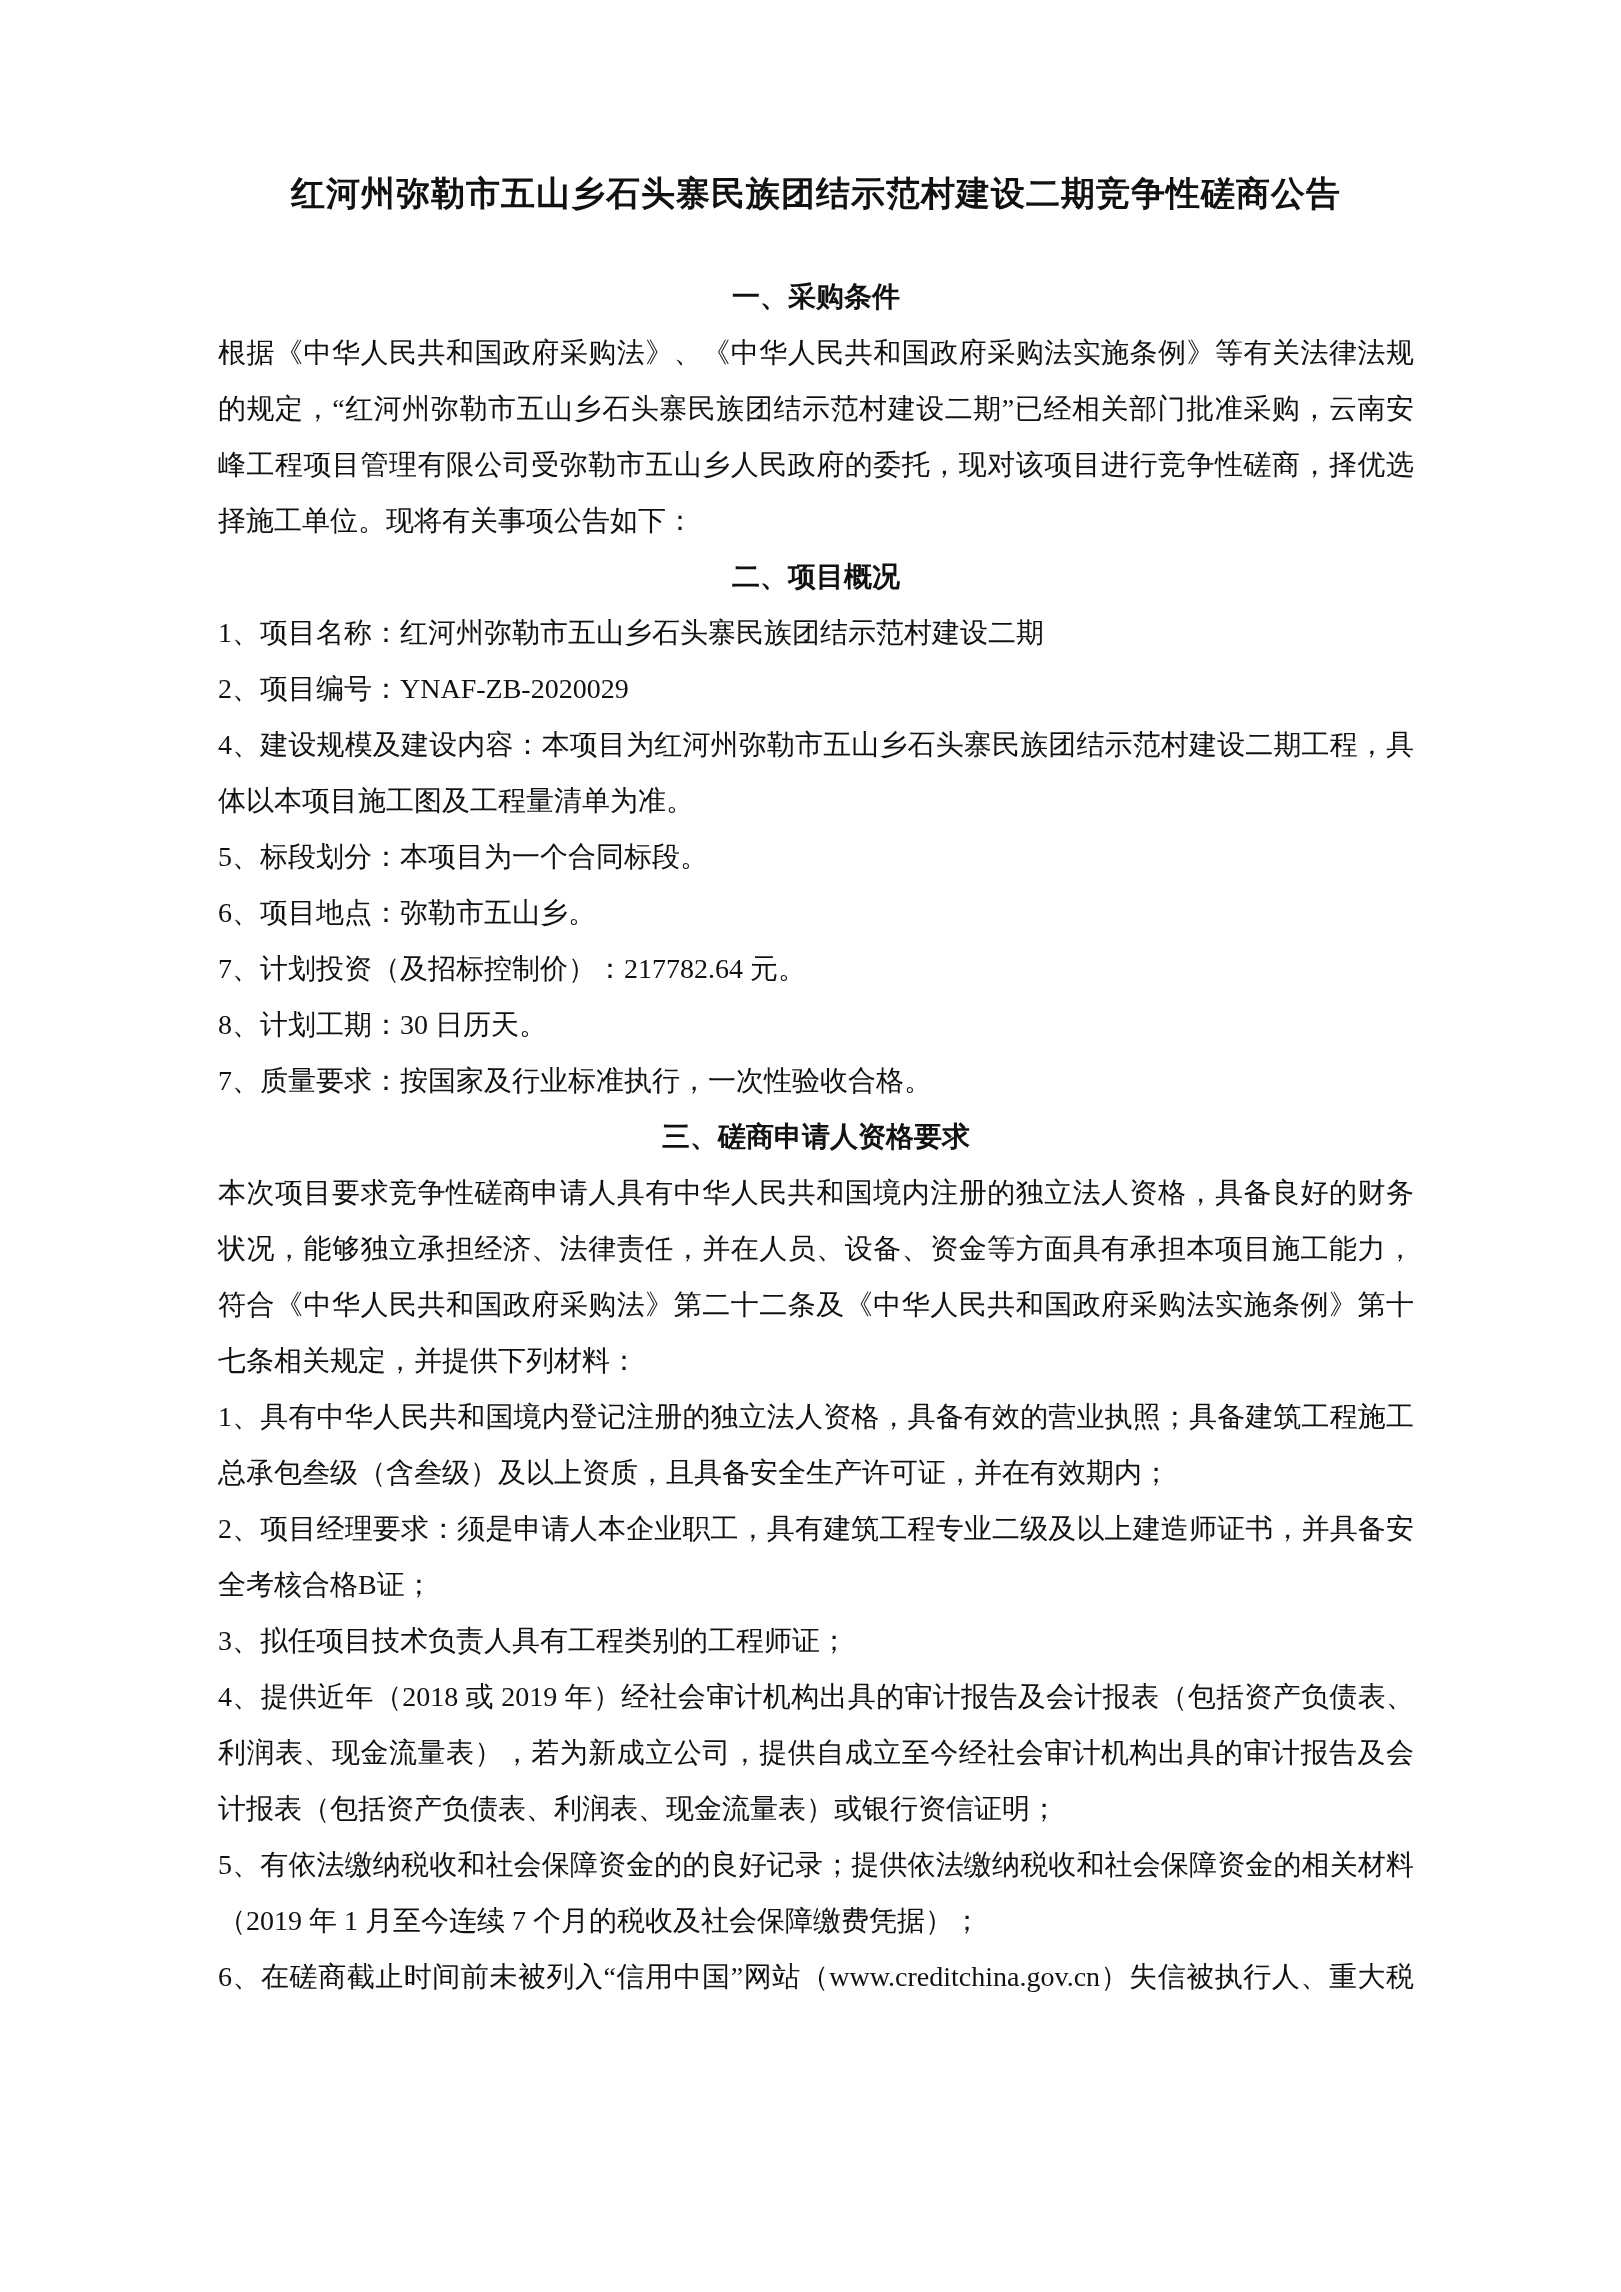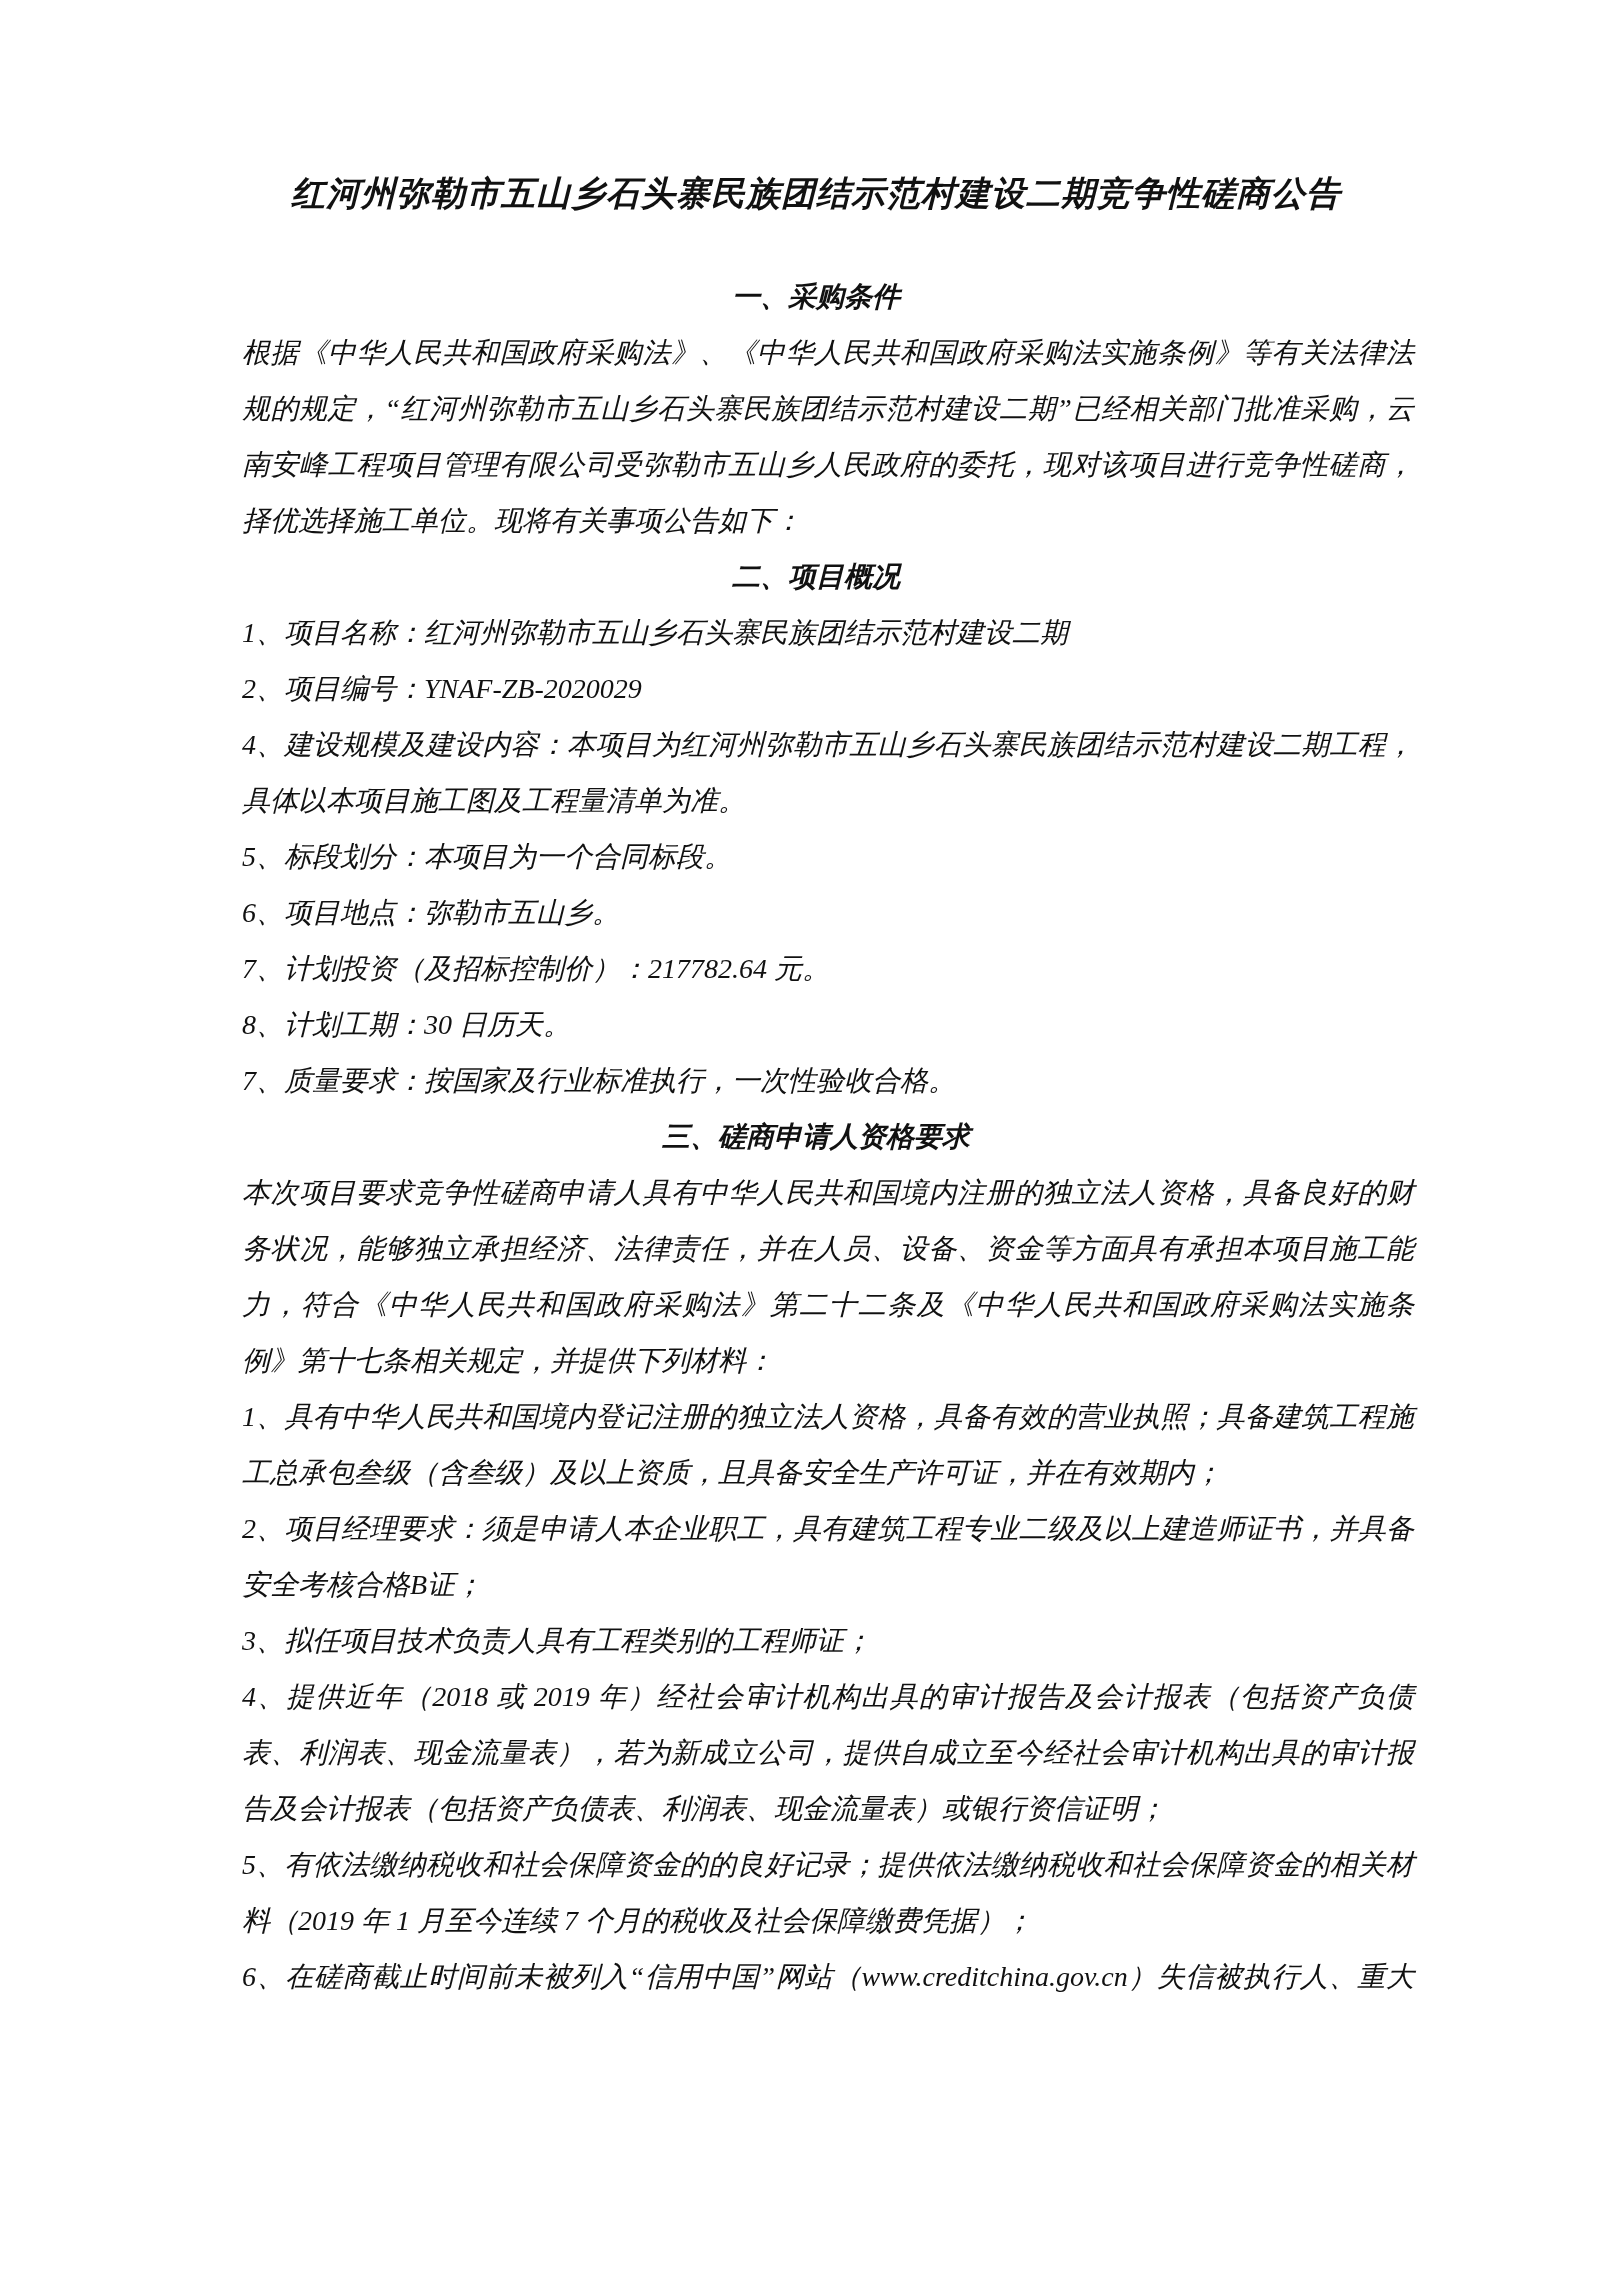--- a/index.html
+++ b/index.html
@@ -12,7 +12,6 @@
     color: #111111;
     font-family: "Liberation Serif", "DejaVu Serif", serif;
     overflow: hidden;
-    font-style: italic;
   }
   .content {
     position: absolute;

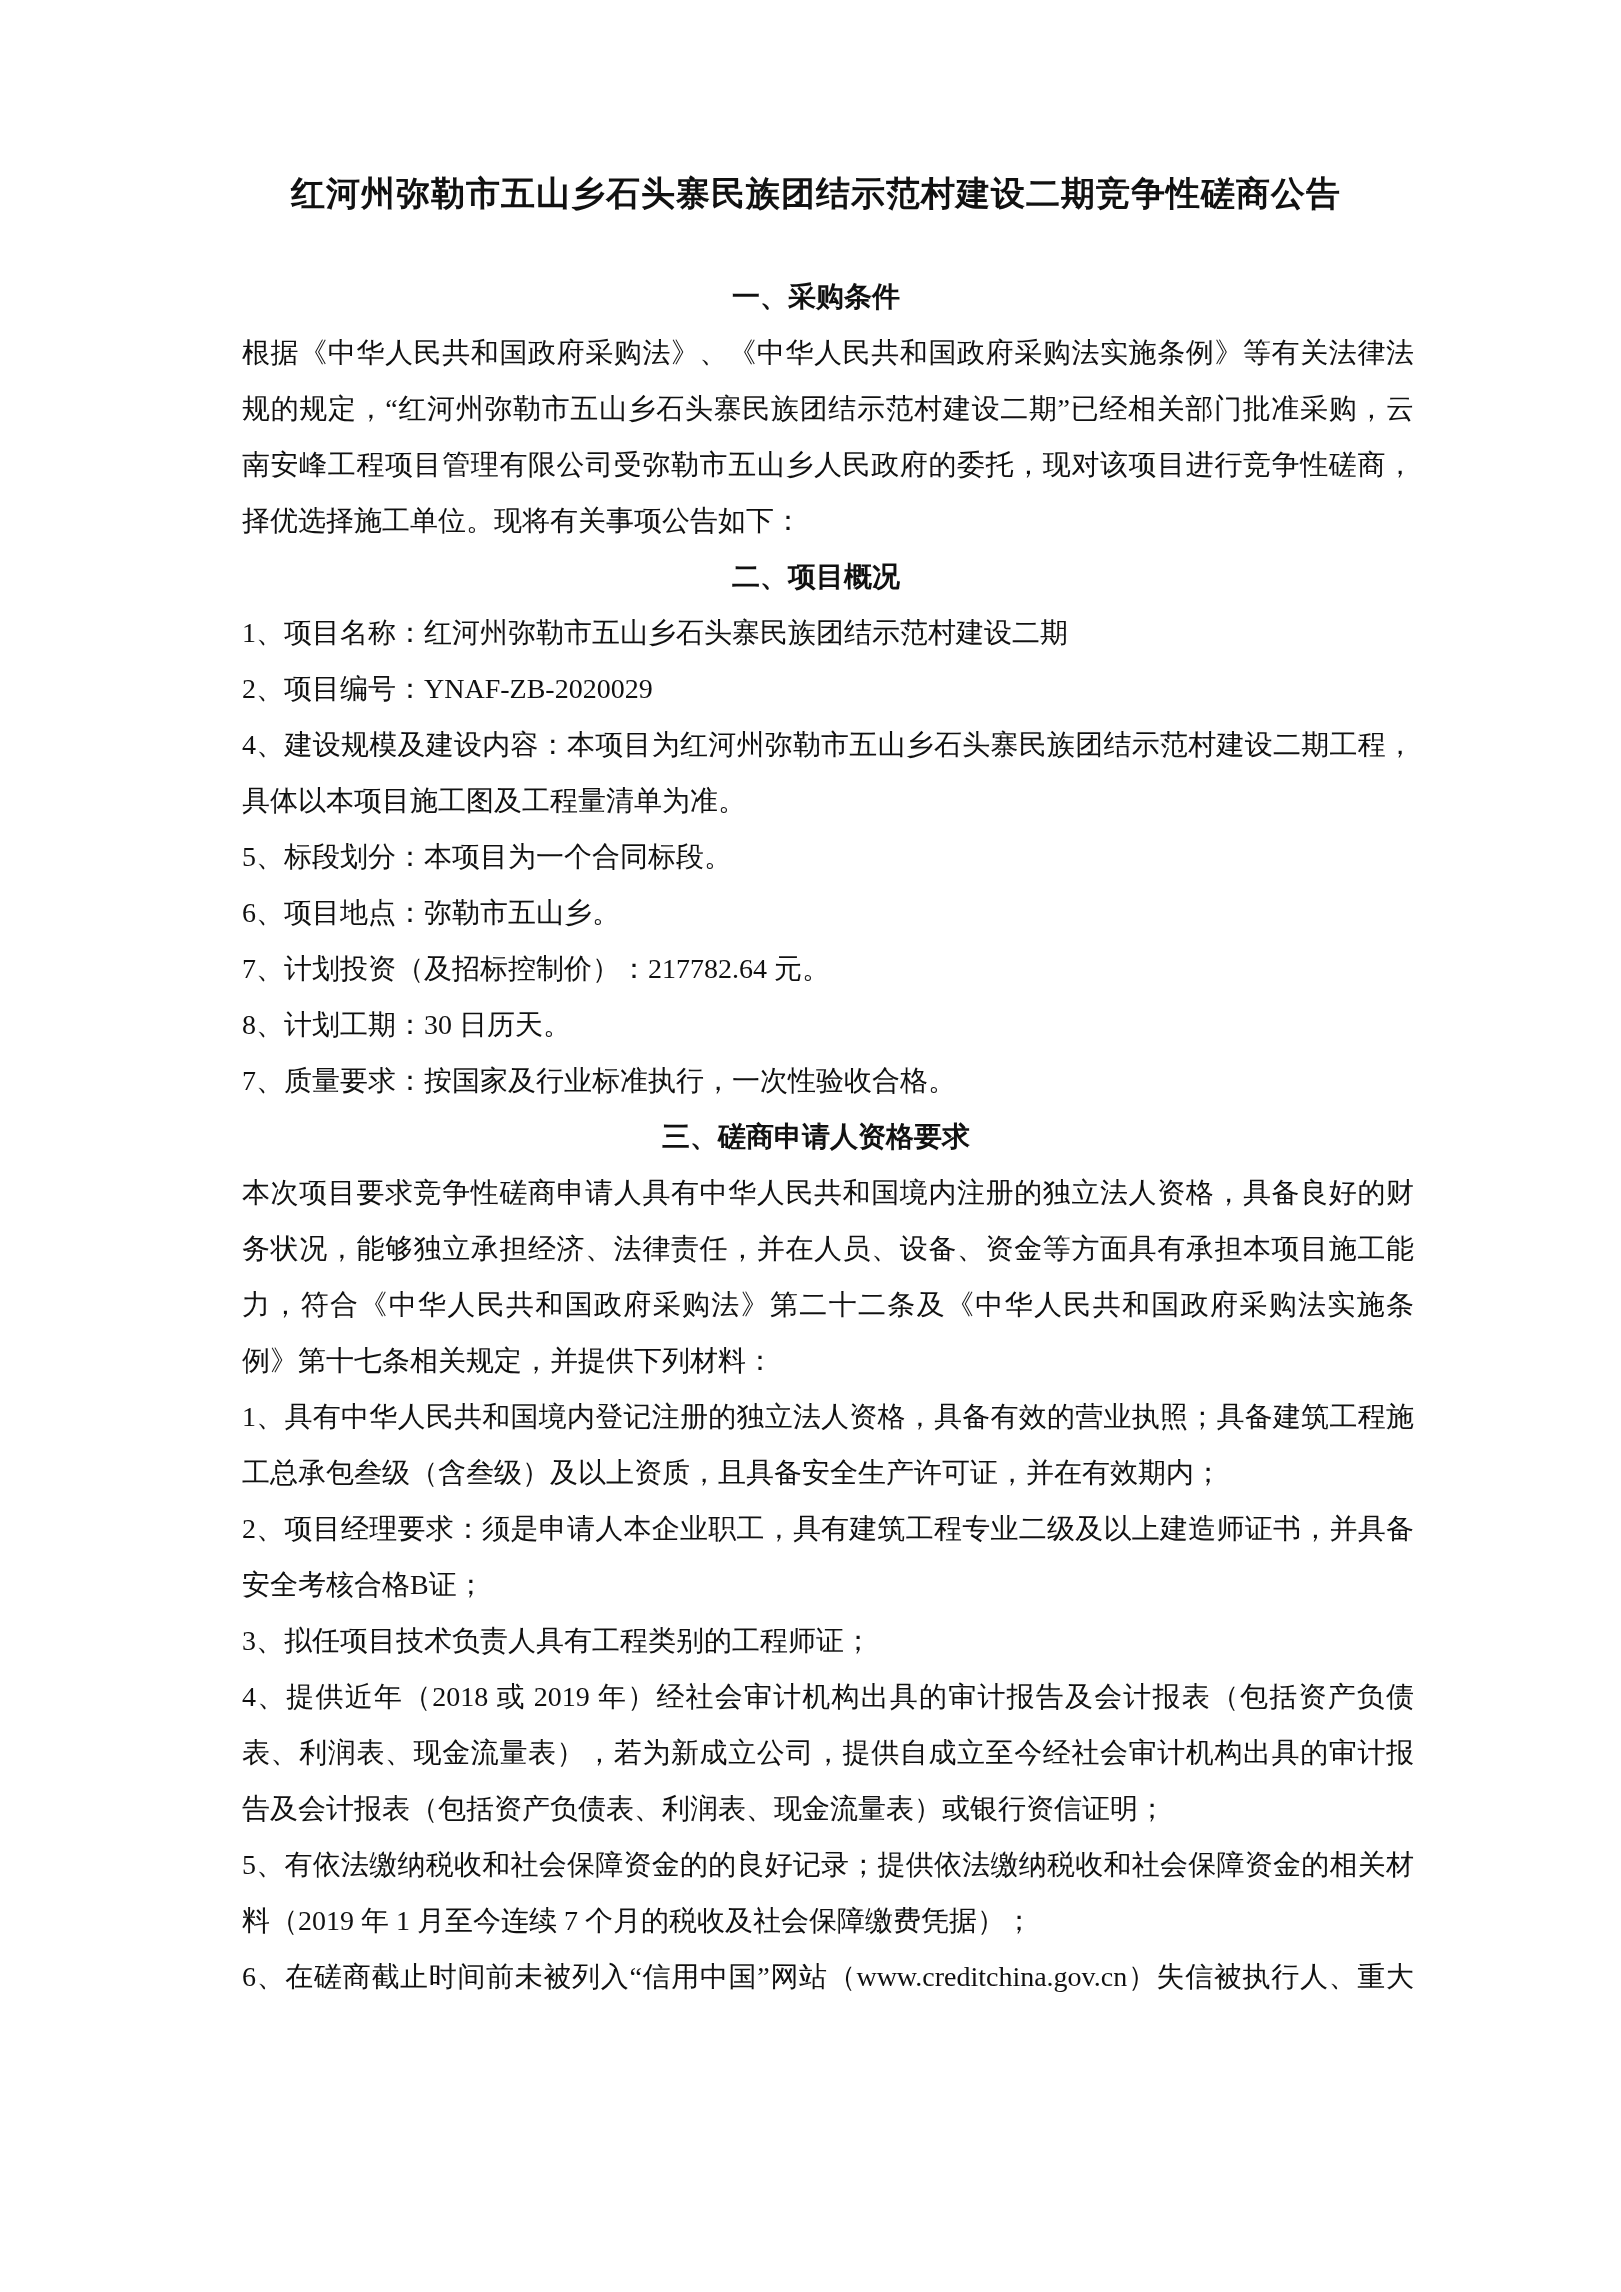--- a/index.html
+++ b/index.html
@@ -37,7 +37,6 @@
     font-size: 28px;
     line-height: 56px;
     text-align: justify;
-    margin-left: 24px;
   }
 </style>
 </head>

